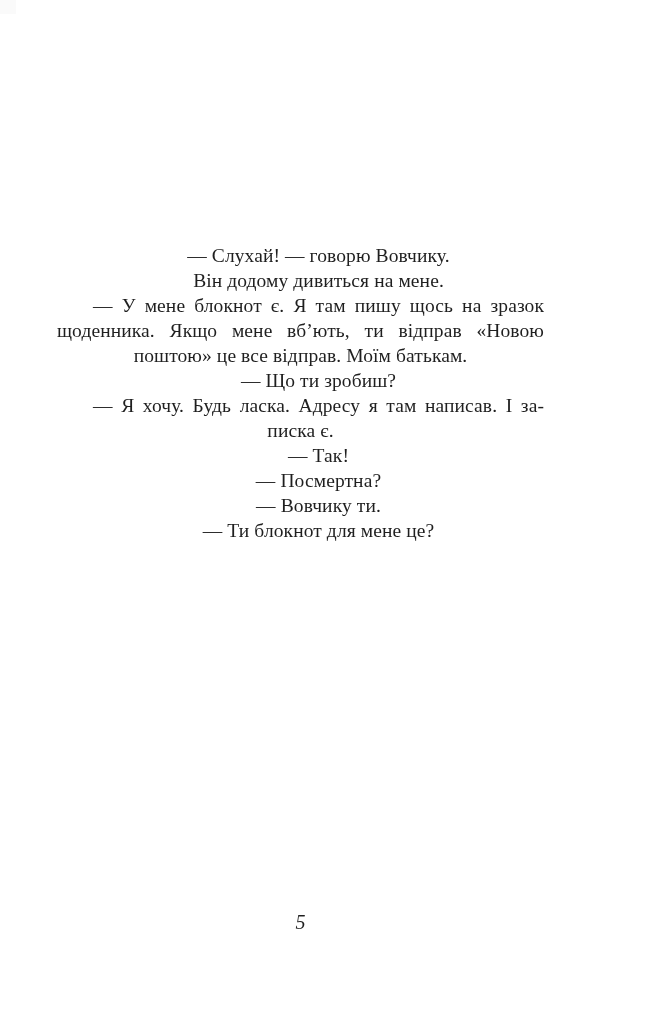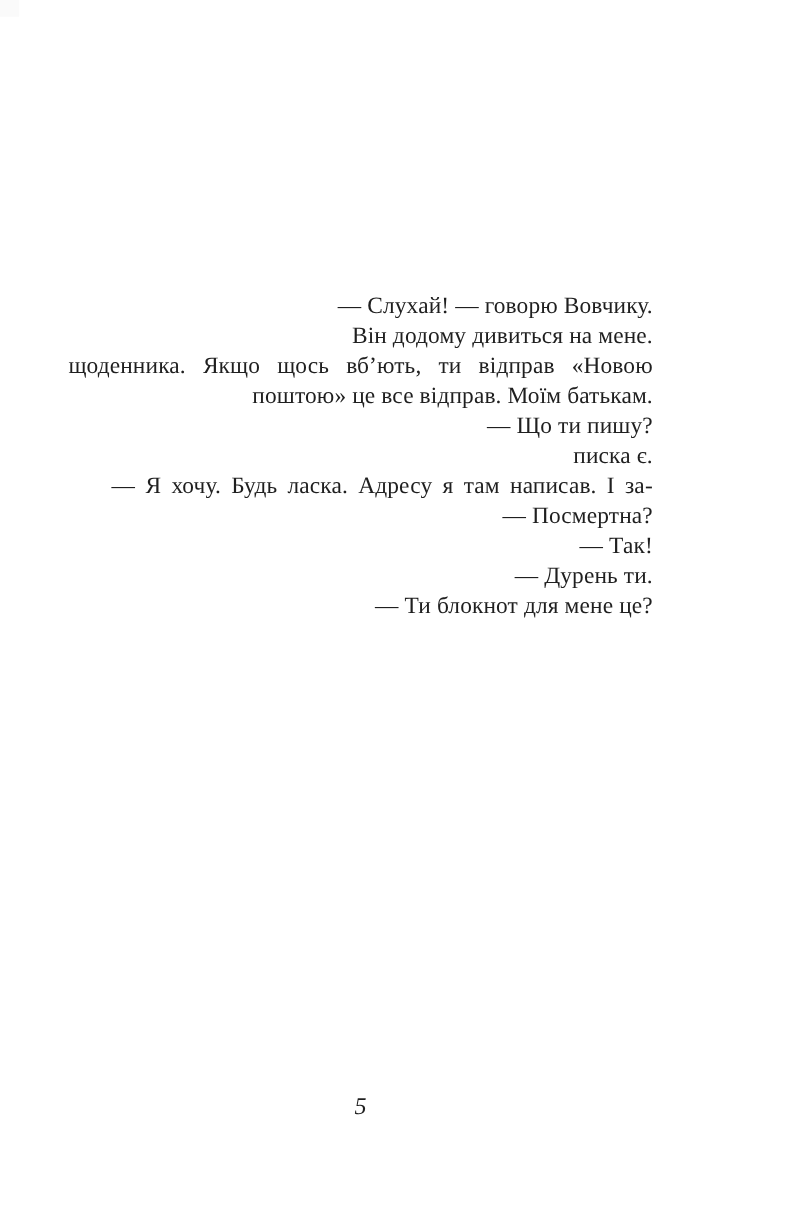--- a/index.html
+++ b/index.html
@@ -29,7 +29,7 @@
     line-height: 25px;
     letter-spacing: 0.1px;
     white-space: normal;
-    text-align: right;
+    text-align: center;
   }
   .ind { text-indent: 36px; }
   .just {

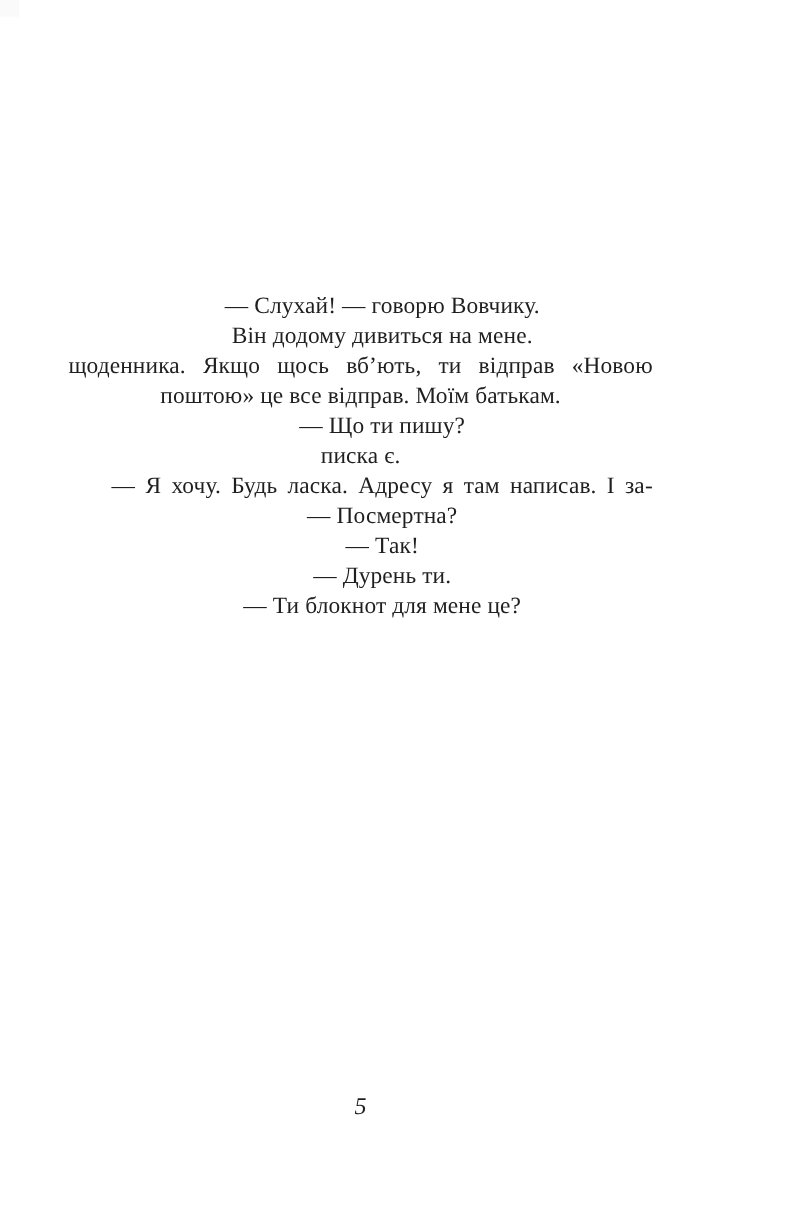--- a/index.html
+++ b/index.html
@@ -55,6 +55,7 @@
 <div class="text-block">
   <div class="line ind">— Слухай! — говорю Вовчику.</div>
   <div class="line ind">Він додому дивиться на мене.</div>
+  <div class="line ind just">— У мене блокнот є. Я там пишу щось на зразок</div>
   <div class="line just">щоденника. Якщо щось вб’ють, ти відправ «Новою</div>
   <div class="line">поштою» це все відправ. Моїм батькам.</div>
   <div class="line ind">— Що ти пишу?</div>

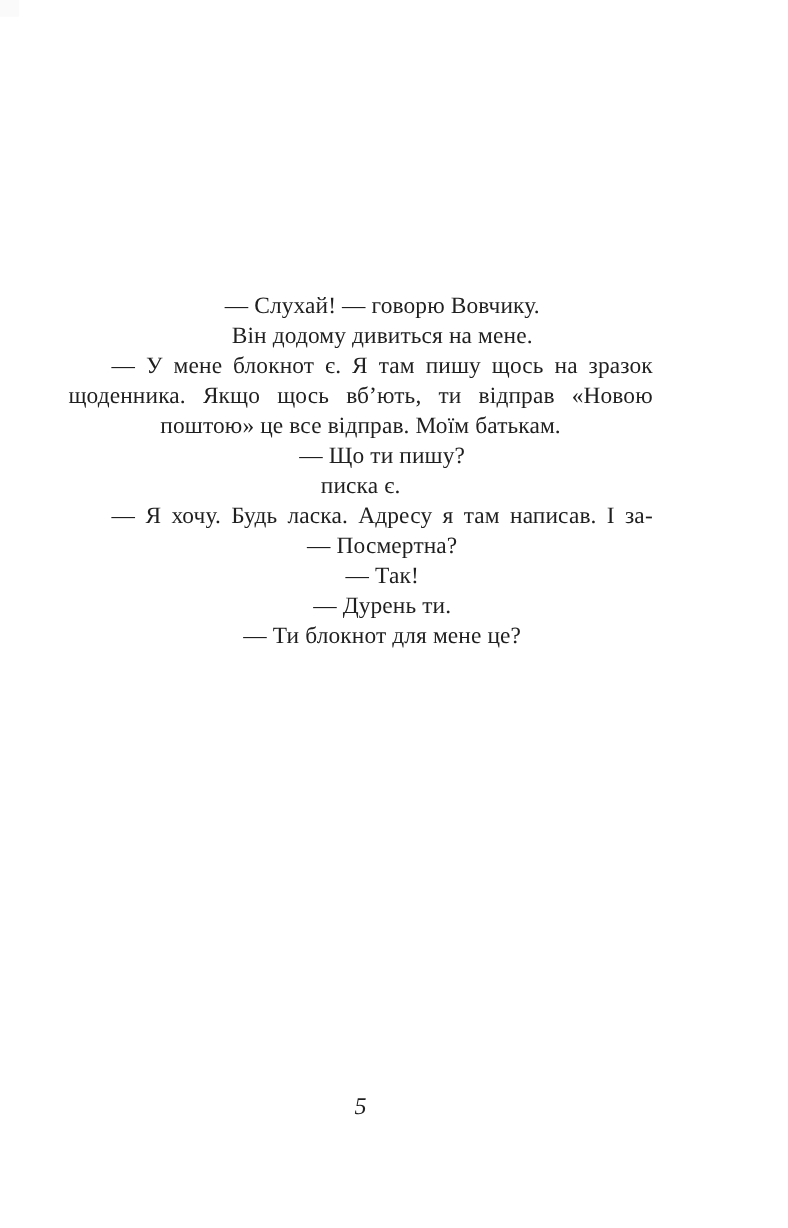--- a/index.html
+++ b/index.html
@@ -56,7 +56,7 @@
   <div class="line ind">— Слухай! — говорю Вовчику.</div>
   <div class="line ind">Він додому дивиться на мене.</div>
   <div class="line ind just">— У мене блокнот є. Я там пишу щось на зразок</div>
-  <div class="line just">щоденника. Якщо щось вб’ють, ти відправ «Новою</div>
+  <div class="line just">щоденника. Якщо мене вб’ють, ти відправ «Новою</div>
   <div class="line">поштою» це все відправ. Моїм батькам.</div>
   <div class="line ind">— Що ти пишу?</div>
   <div class="line">писка є.</div>

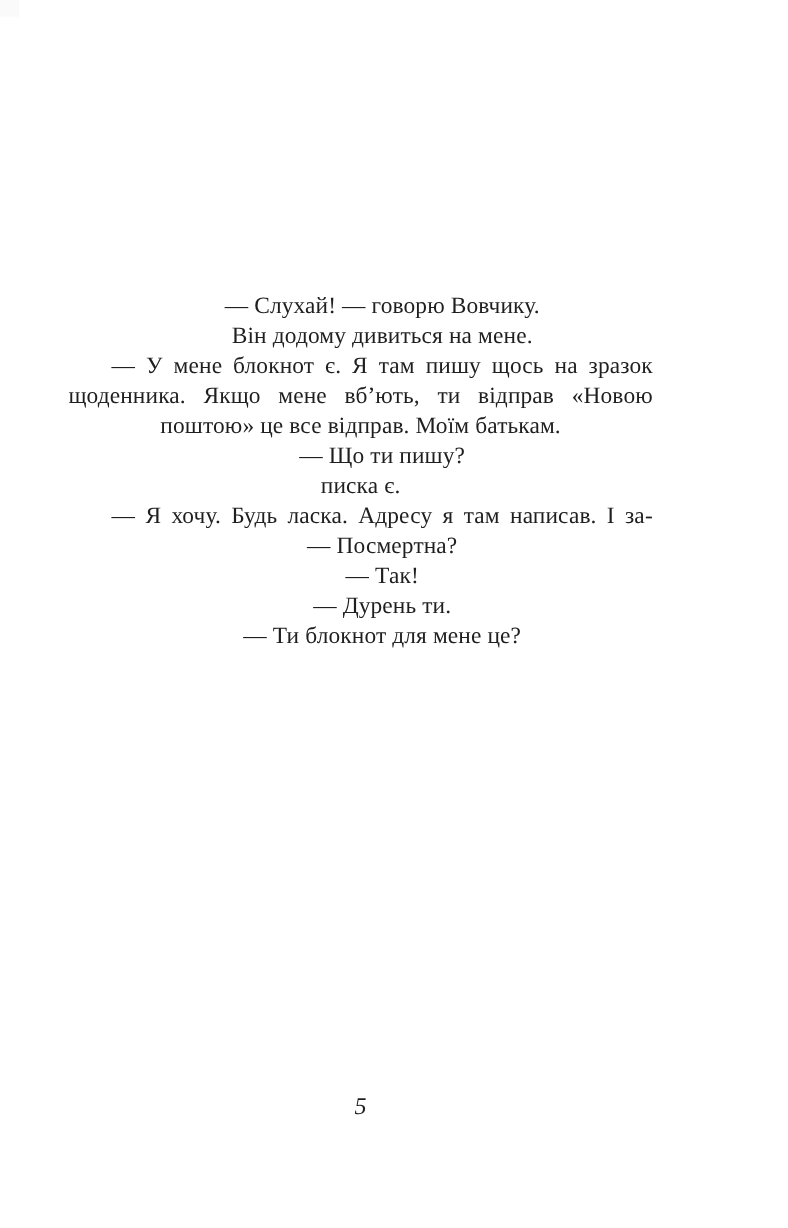--- a/index.html
+++ b/index.html
@@ -58,7 +58,7 @@
   <div class="line ind just">— У мене блокнот є. Я там пишу щось на зразок</div>
   <div class="line just">щоденника. Якщо мене вб’ють, ти відправ «Новою</div>
   <div class="line">поштою» це все відправ. Моїм батькам.</div>
-  <div class="line ind">— Що ти пишу?</div>
+  <div class="line ind">— Що ти зробиш?</div>
   <div class="line">писка є.</div>
   <div class="line ind just">— Я хочу. Будь ласка. Адресу я там написав. І за-</div>
   <div class="line ind">— Посмертна?</div>

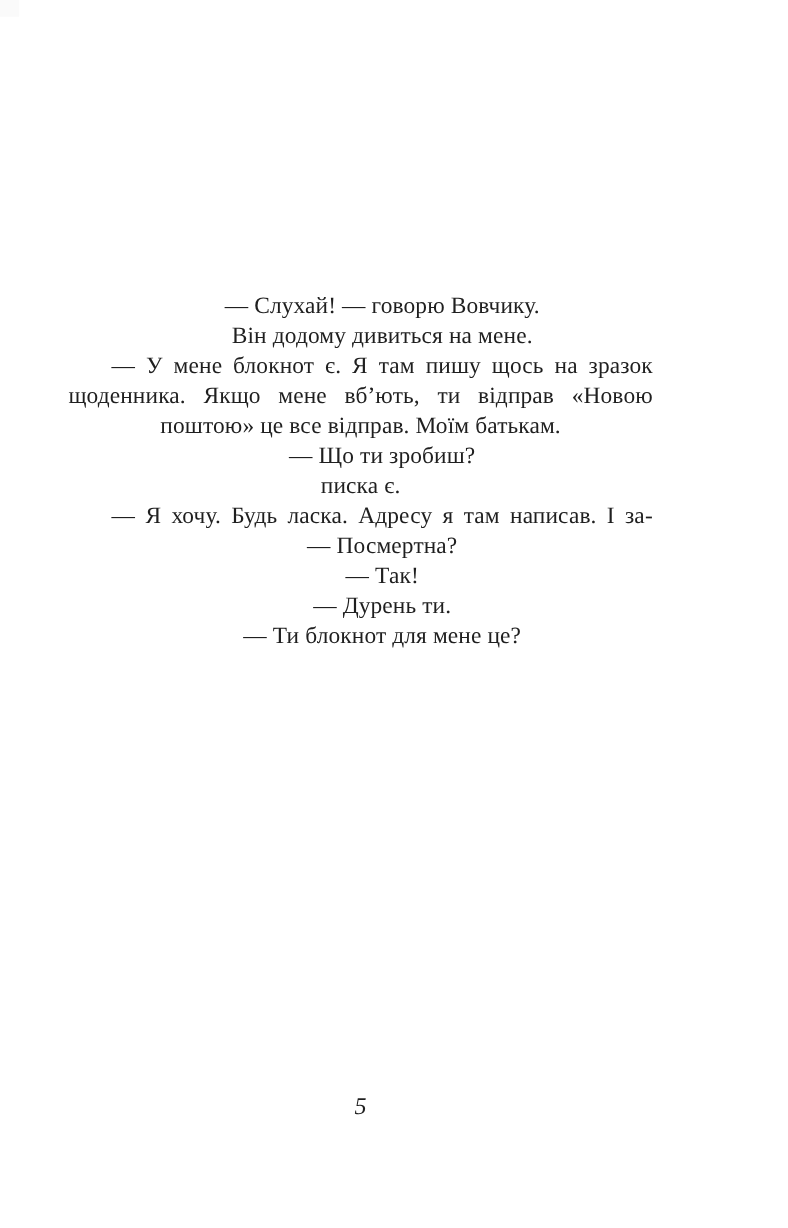--- a/index.html
+++ b/index.html
@@ -59,8 +59,8 @@
   <div class="line just">щоденника. Якщо мене вб’ють, ти відправ «Новою</div>
   <div class="line">поштою» це все відправ. Моїм батькам.</div>
   <div class="line ind">— Що ти зробиш?</div>
+  <div class="line ind just">— Я хочу. Будь ласка. Адресу я там написав. І за-</div>
   <div class="line">писка є.</div>
-  <div class="line ind just">— Я хочу. Будь ласка. Адресу я там написав. І за-</div>
   <div class="line ind">— Посмертна?</div>
   <div class="line ind">— Так!</div>
   <div class="line ind">— Дурень ти.</div>

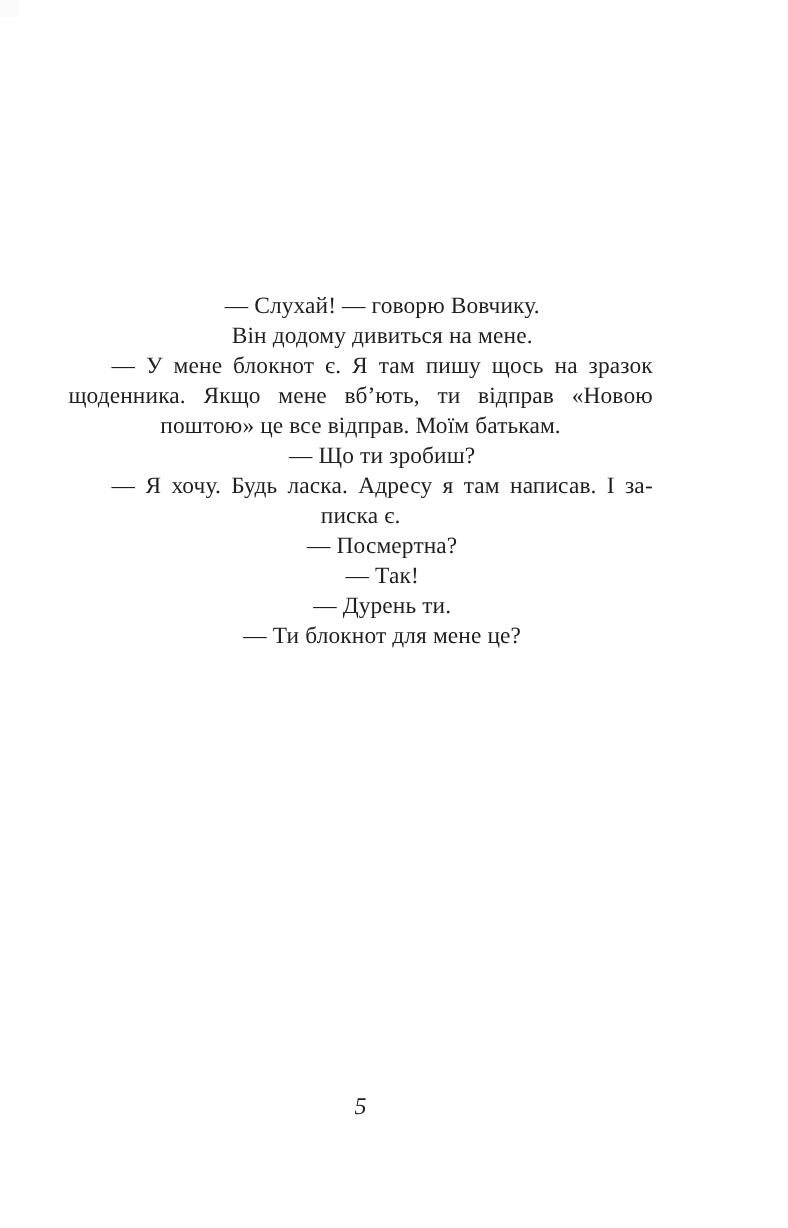--- a/index.html
+++ b/index.html
@@ -61,8 +61,8 @@
   <div class="line ind">— Що ти зробиш?</div>
   <div class="line ind just">— Я хочу. Будь ласка. Адресу я там написав. І за-</div>
   <div class="line">писка є.</div>
+  <div class="line ind">— Так!</div>
   <div class="line ind">— Посмертна?</div>
-  <div class="line ind">— Так!</div>
   <div class="line ind">— Дурень ти.</div>
   <div class="line ind">— Ти блокнот для мене це?</div>
 </div>

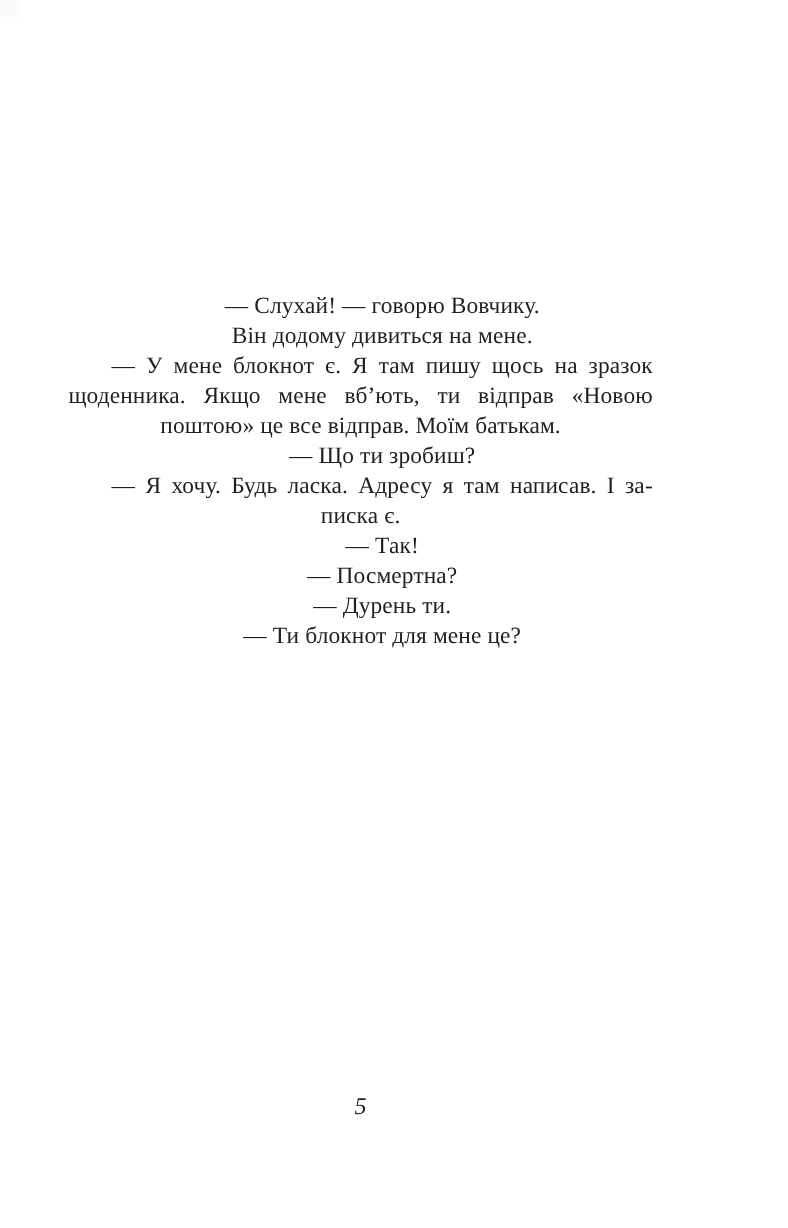--- a/index.html
+++ b/index.html
@@ -63,7 +63,7 @@
   <div class="line">писка є.</div>
   <div class="line ind">— Так!</div>
   <div class="line ind">— Посмертна?</div>
-  <div class="line ind">— Дурень ти.</div>
+  <div class="line ind">— Вовчику ти.</div>
   <div class="line ind">— Ти блокнот для мене це?</div>
 </div>
 

